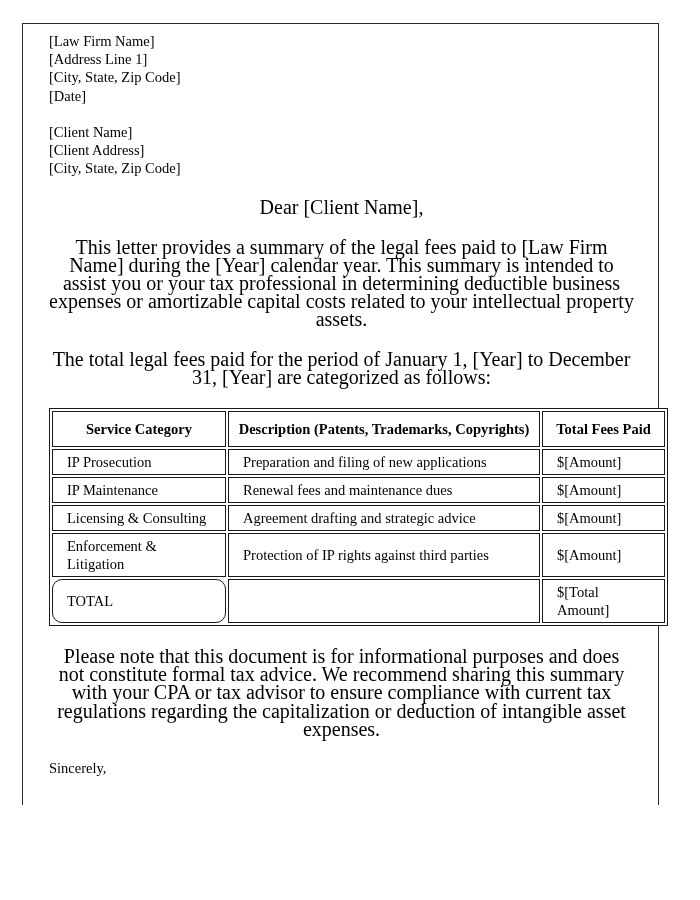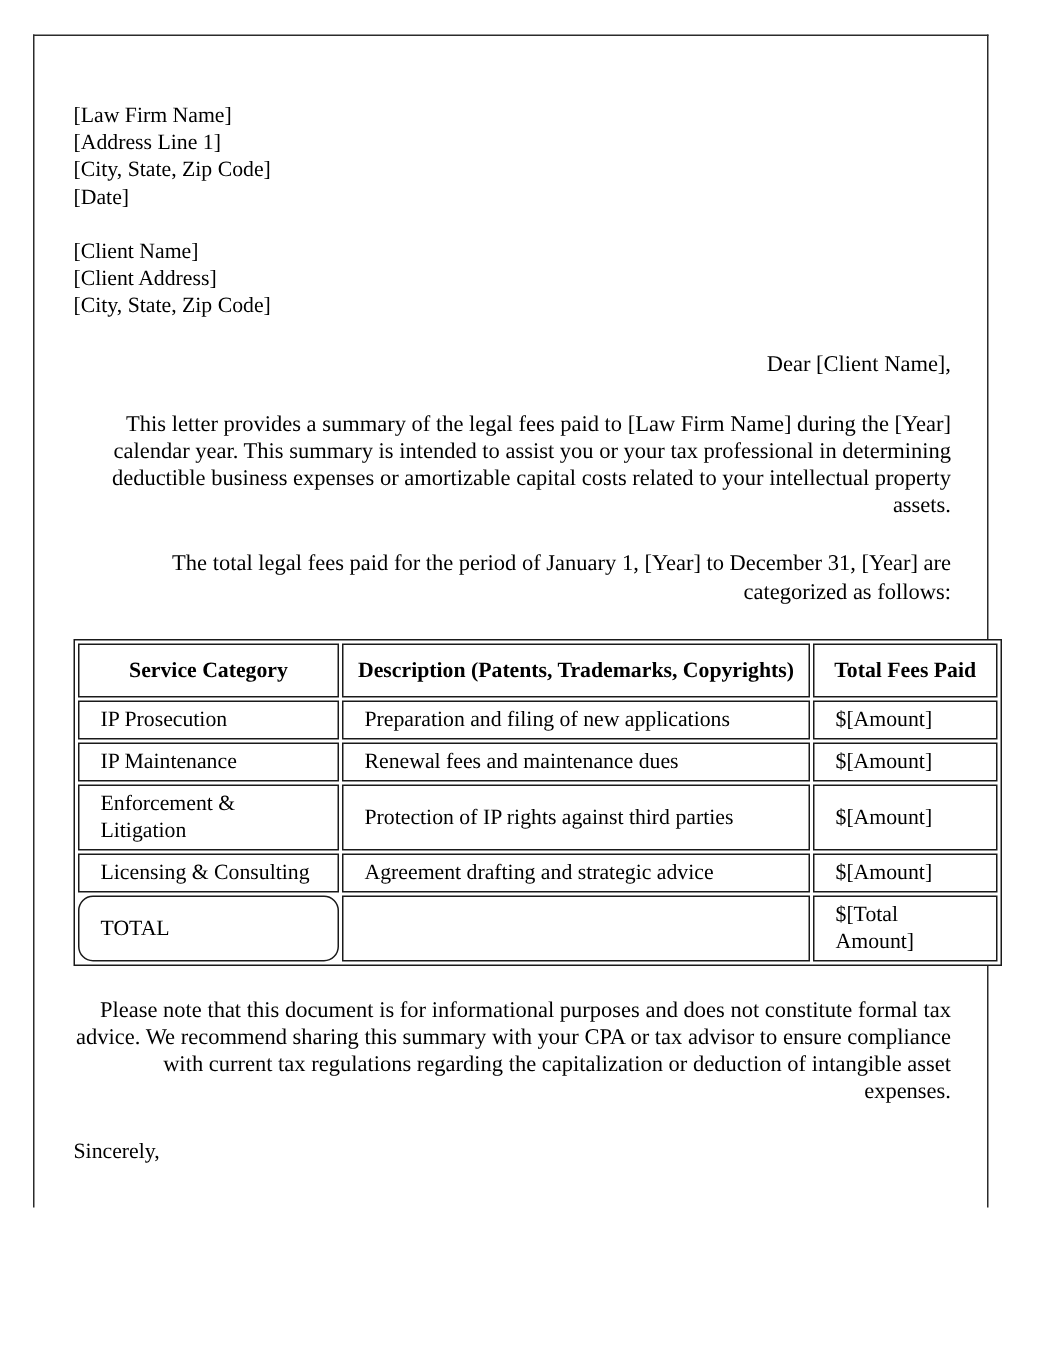--- a/index.html
+++ b/index.html
@@ -33,7 +33,7 @@
   .page-content {
     position: absolute;
     left: 26px;
-    top: 44px;
+    top: 8px;
     width: 585px;
   }
 

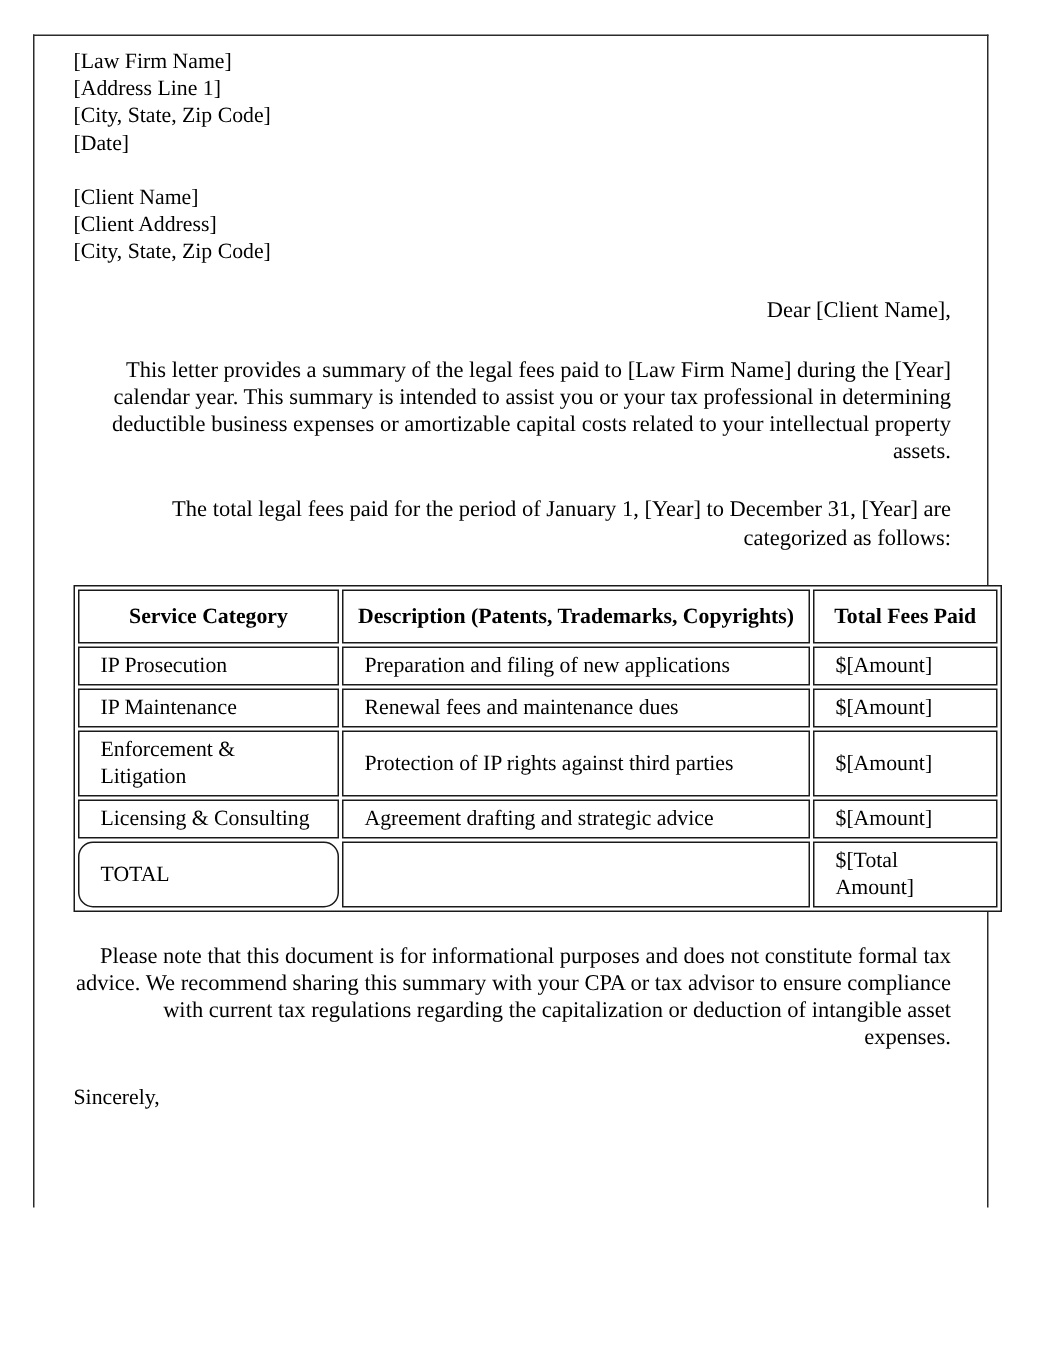--- a/index.html
+++ b/index.html
@@ -56,11 +56,11 @@
   }
 
   p.para {
-    font-size: 15px;
+    font-size: 20px;
     line-height: 18.2px;
     margin: 0;
     margin-top: 21px;
-    text-align: right;
+    text-align: center;
   }
 
   

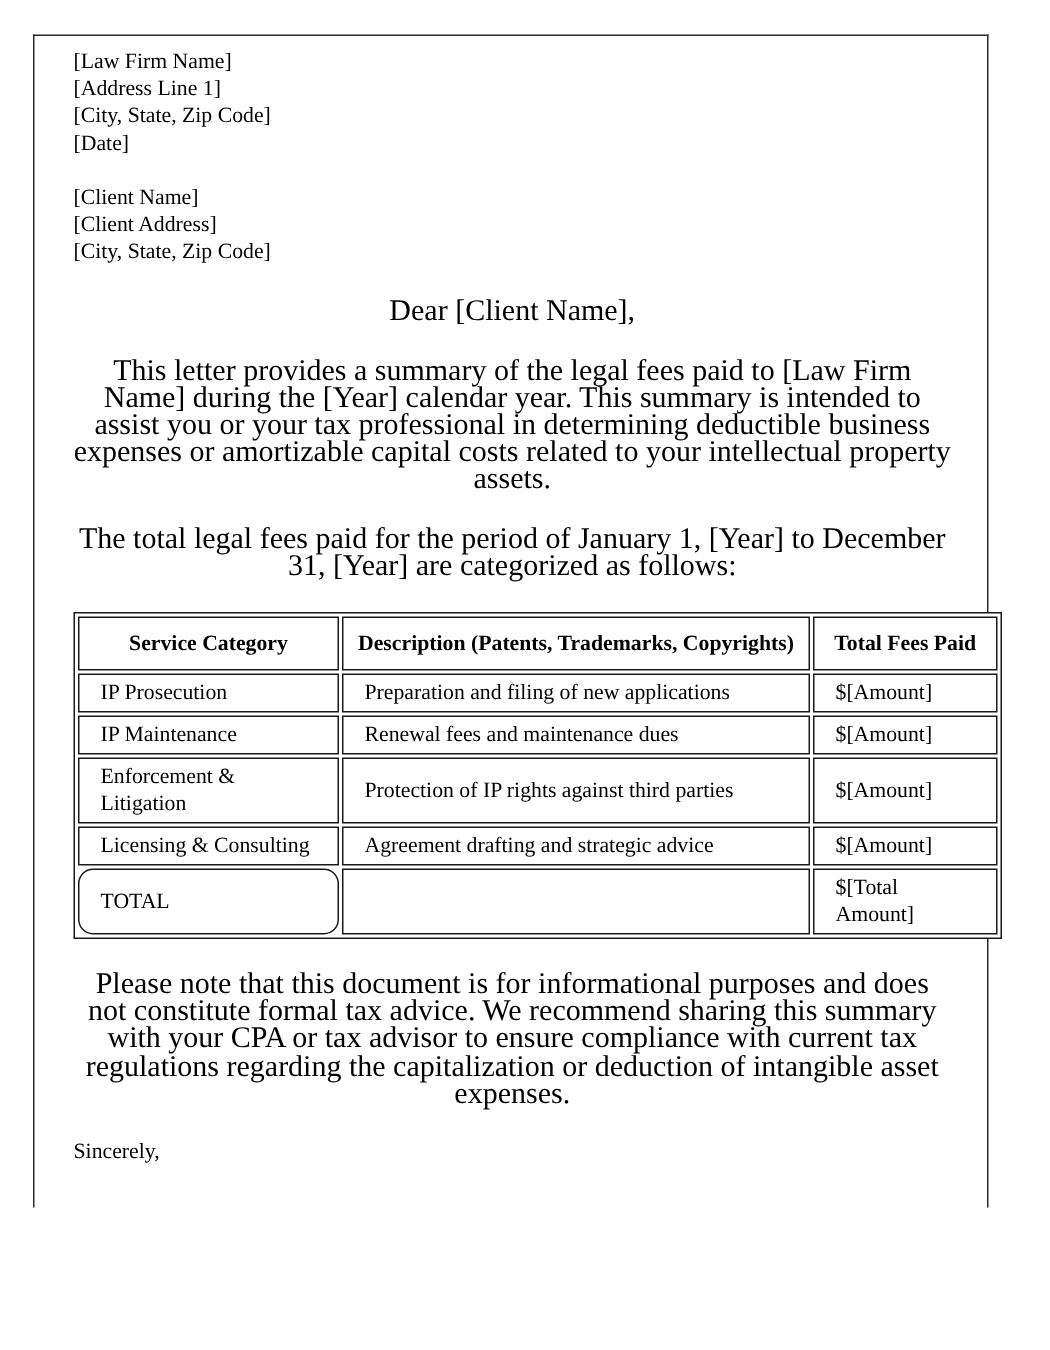--- a/index.html
+++ b/index.html
@@ -158,13 +158,13 @@
           <td class="col-fees">$[Amount]</td>
         </tr>
         <tr>
-          <td class="col-category cell-tall">Enforcement &amp; Litigation</td>
-          <td class="col-description">Protection of IP rights against third parties</td>
+          <td class="col-category">Licensing &amp; Consulting</td>
+          <td class="col-description">Agreement drafting and strategic advice</td>
           <td class="col-fees">$[Amount]</td>
         </tr>
         <tr>
-          <td class="col-category">Licensing &amp; Consulting</td>
-          <td class="col-description">Agreement drafting and strategic advice</td>
+          <td class="col-category cell-tall">Enforcement &amp; Litigation</td>
+          <td class="col-description">Protection of IP rights against third parties</td>
           <td class="col-fees">$[Amount]</td>
         </tr>
         <tr>

